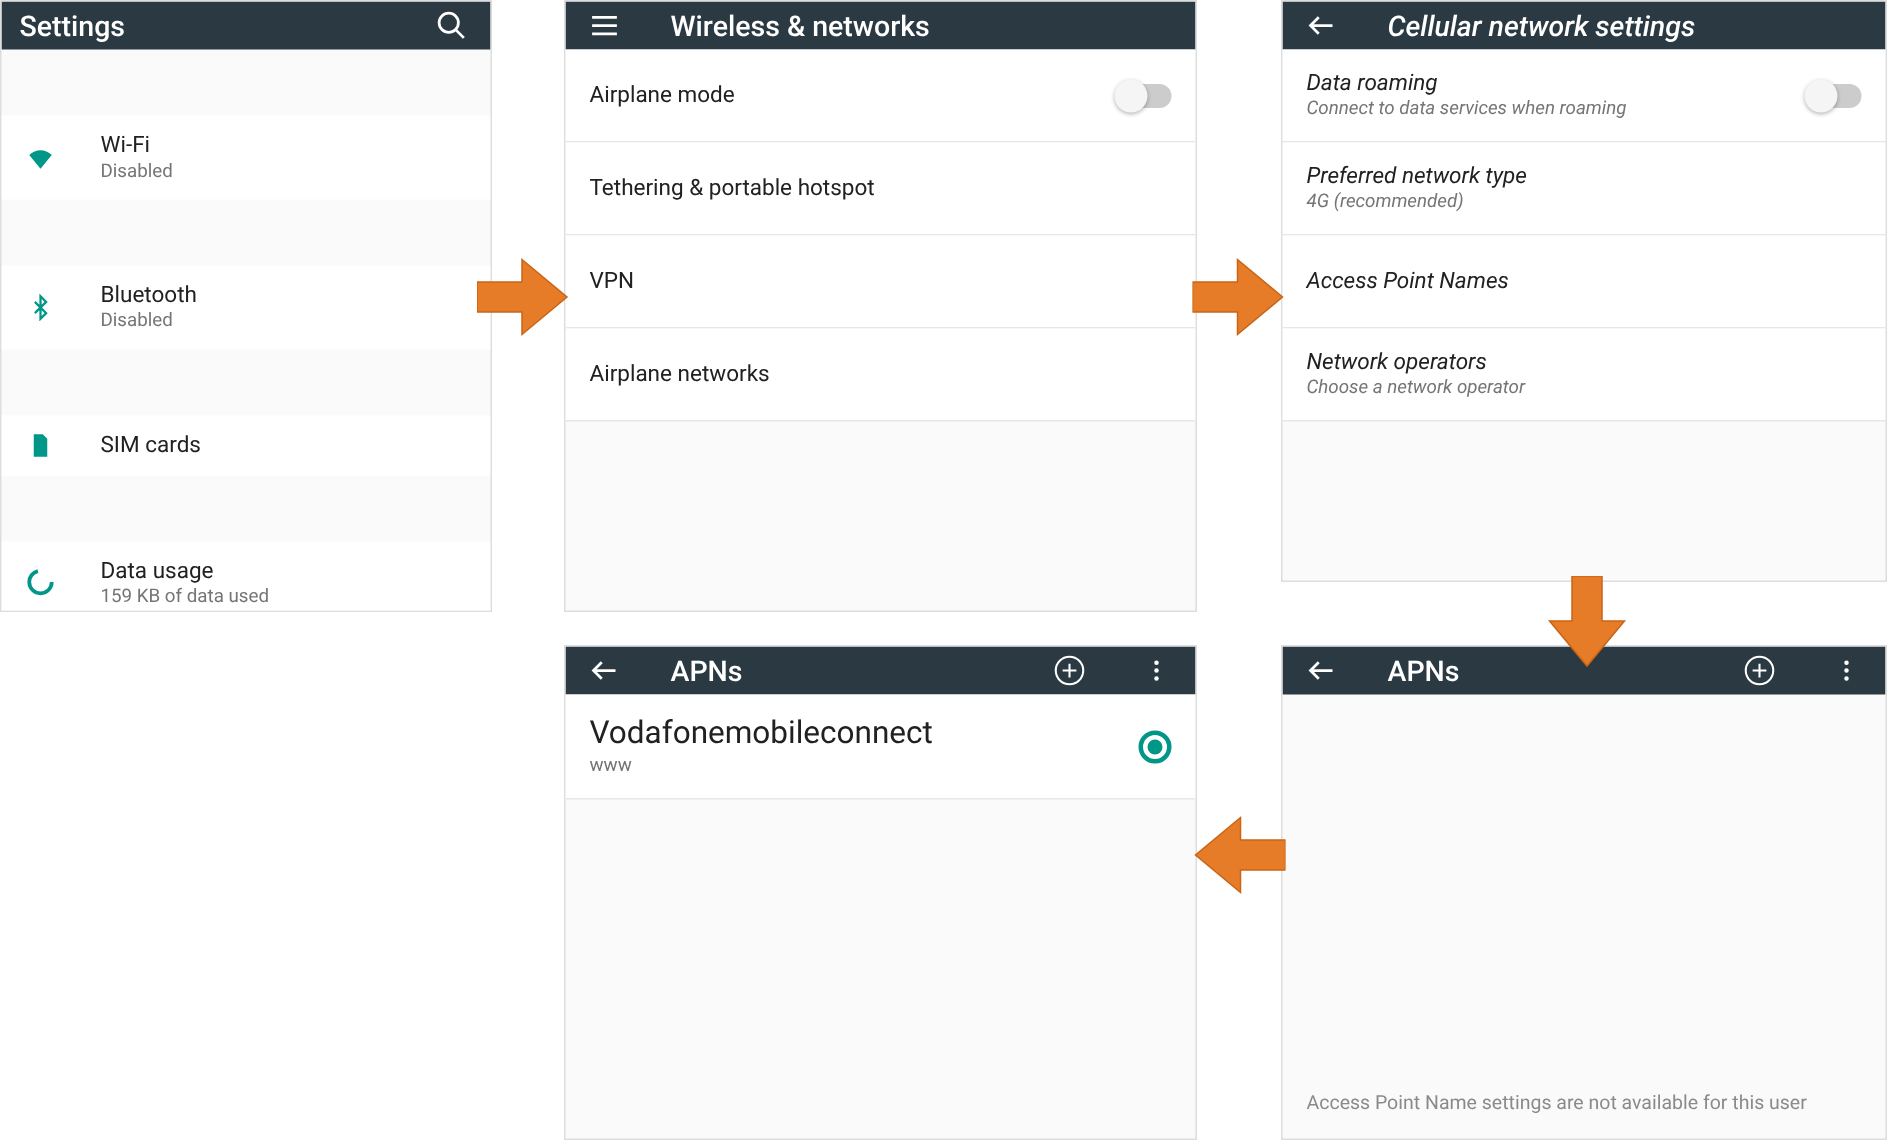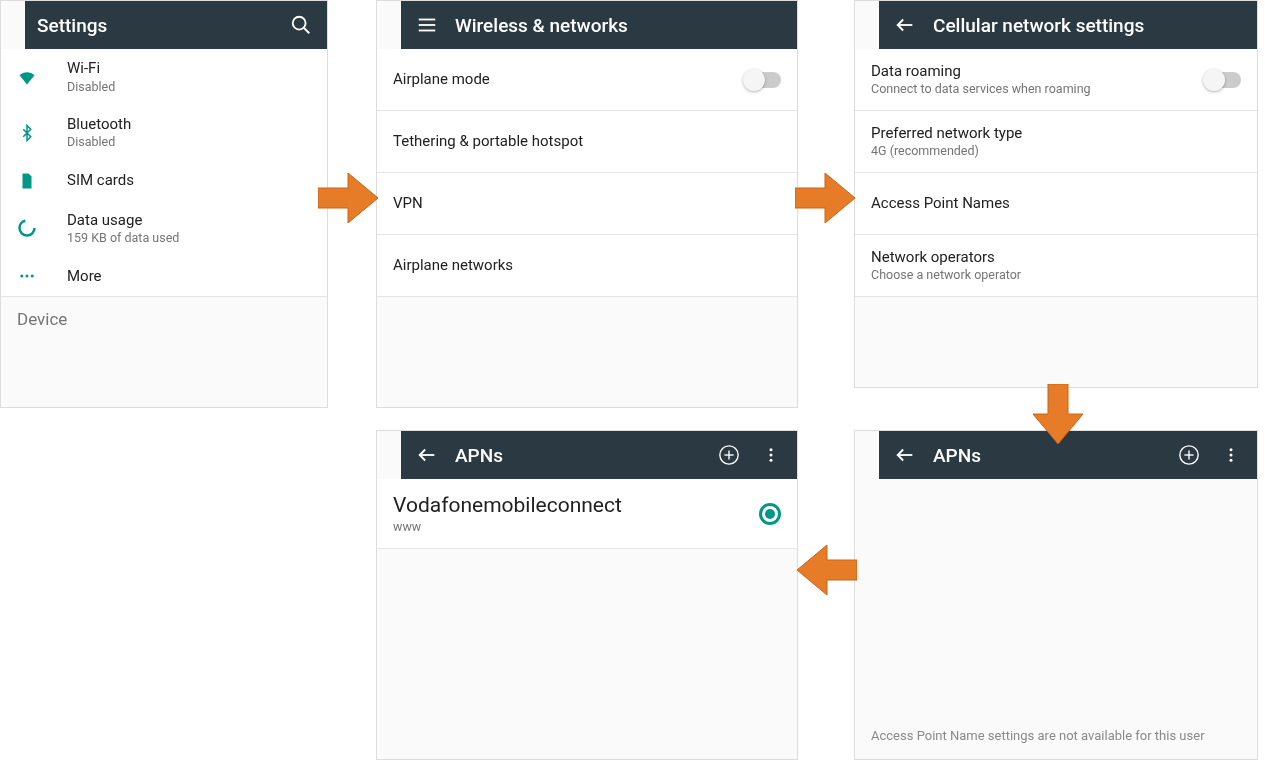--- a/index.html
+++ b/index.html
@@ -22,10 +22,9 @@
       color: #fff;
       display: flex;
       align-items: center;
-      height: 48px;
+      height: 32px;
       padding: 0 12px;
-      gap: 14px;
-      margin-left: 24px;
+      gap: 30px;
     }
     .toolbar .title {
       font-size: 19px;

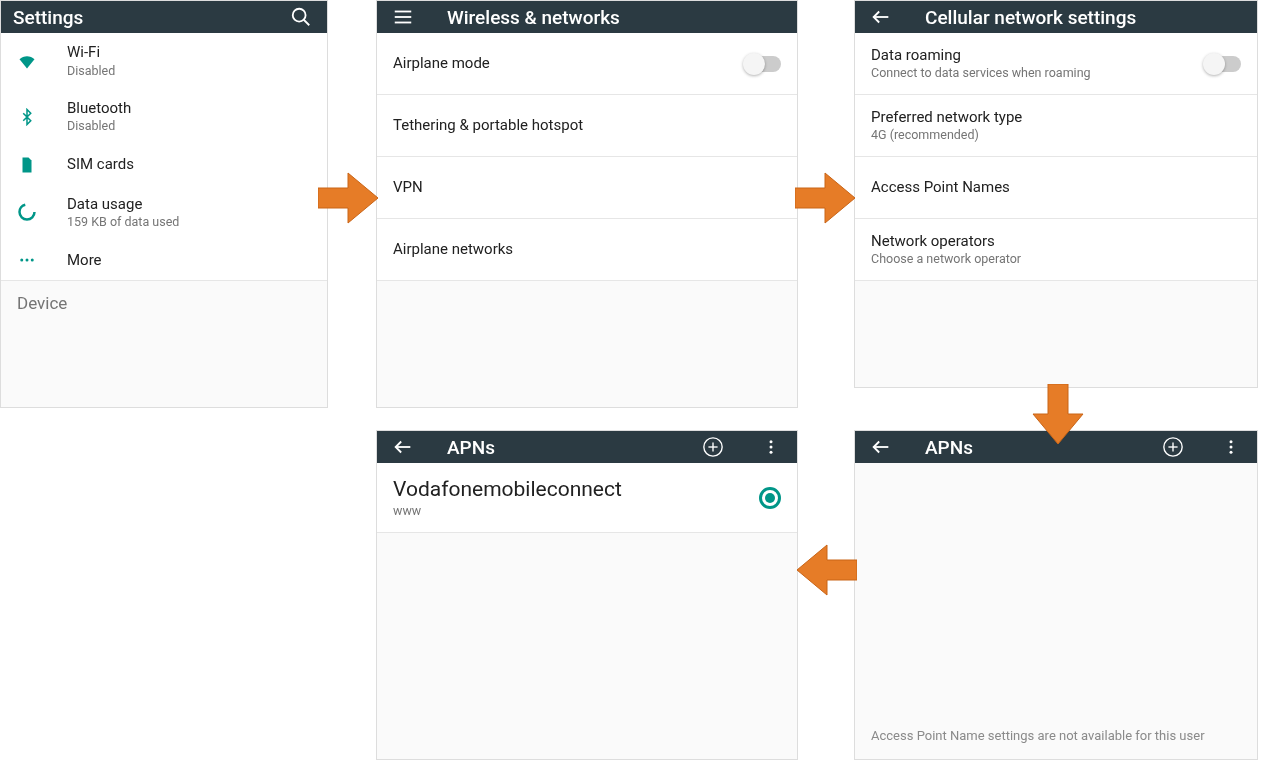--- a/index.html
+++ b/index.html
@@ -84,7 +84,7 @@
     .arrow svg { display:block; }
     .screen1 { left:0; top:0; width:328px; height:408px; }
     .screen2 { left:376px; top:0; width:422px; height:408px; }
-    .screen3 { left:854px; top:0; width:404px; height:388px; }
+    .screen3 { left:854px; top:0; width:404px; height:388px;font-style:italic; }
     .screen4 { left:376px; top:430px; width:422px; height:330px; }
     .screen5 { left:854px; top:430px; width:404px; height:330px; }
     .nolist .list-item { min-height: 60px; gap: 47px; }

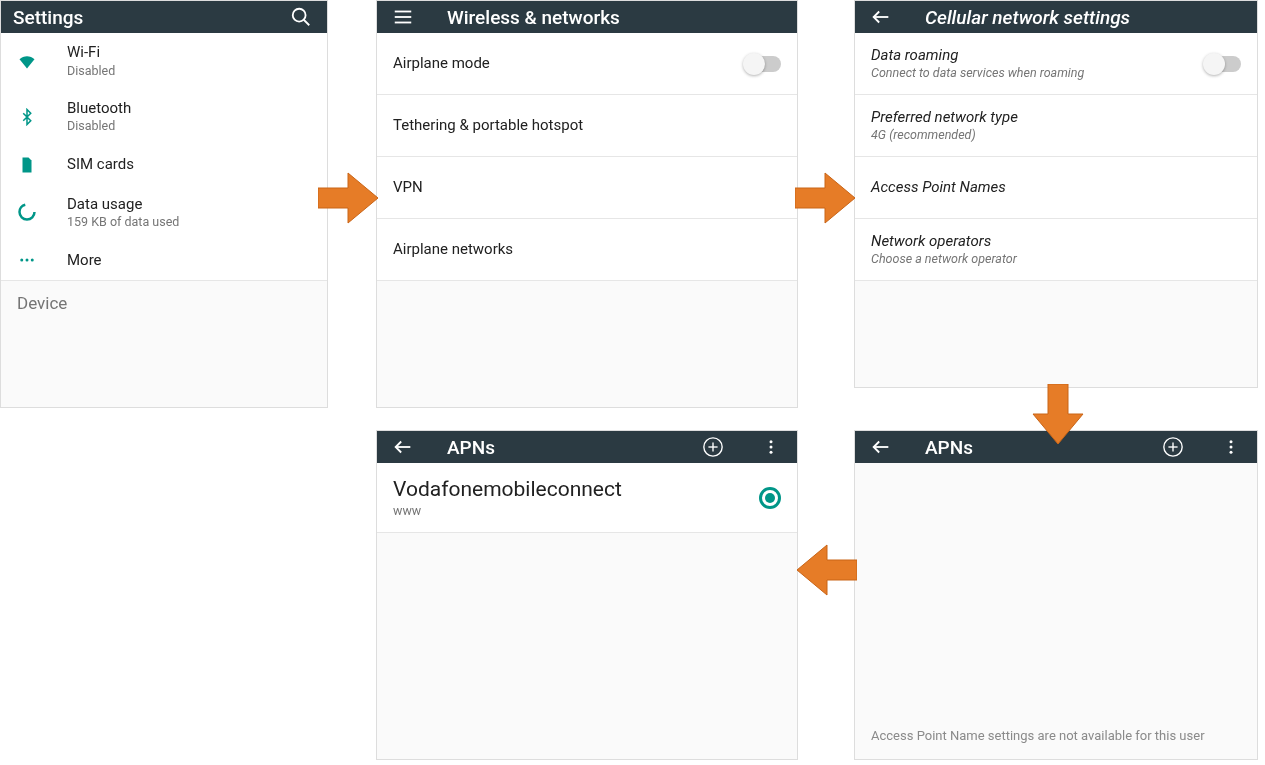--- a/index.html
+++ b/index.html
@@ -95,7 +95,7 @@
       position:absolute; bottom:6px; left:0; right:0;
     }
     .s1-list { padding-top:0; }
-    .s1-list .list-item { border-bottom:none; padding: 10px 16px; }
+    .s1-list .list-item { border-bottom:none; padding: 10px 16px; margin-top: 44px; }
     .s1-list .leading-icon { width:20px; height:20px; margin-right:6px; }
   </style>
 </head>

